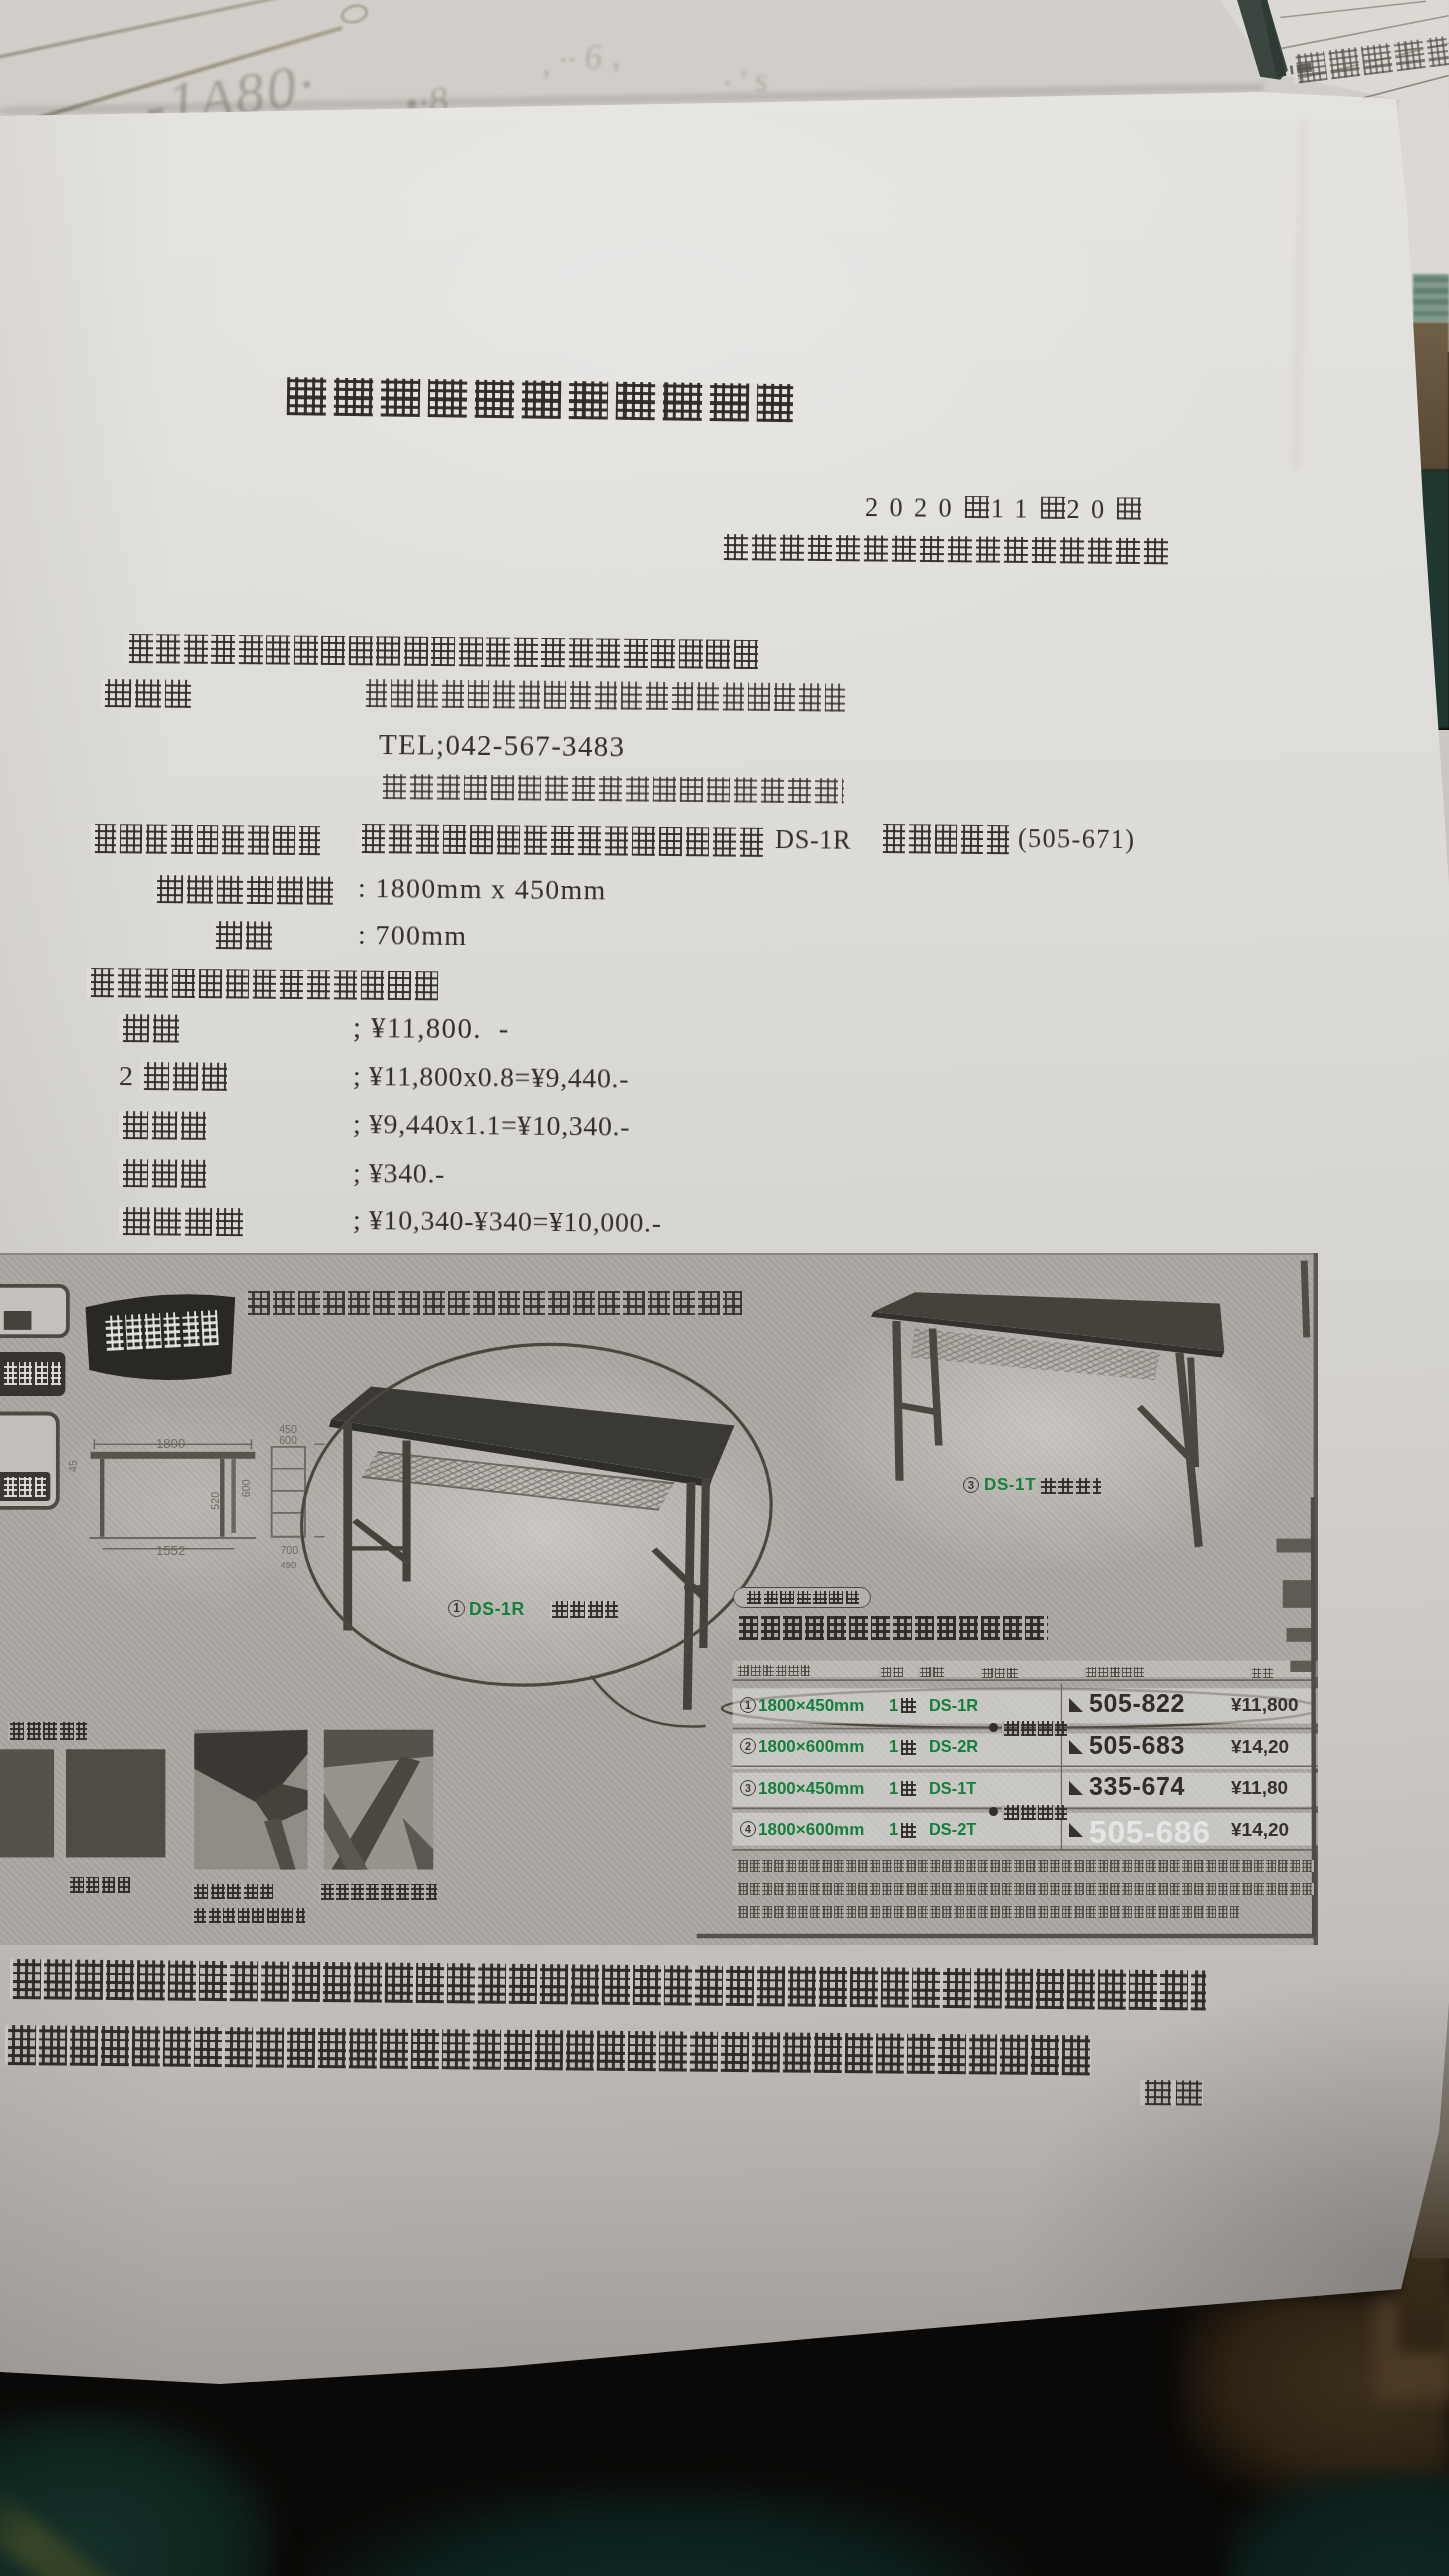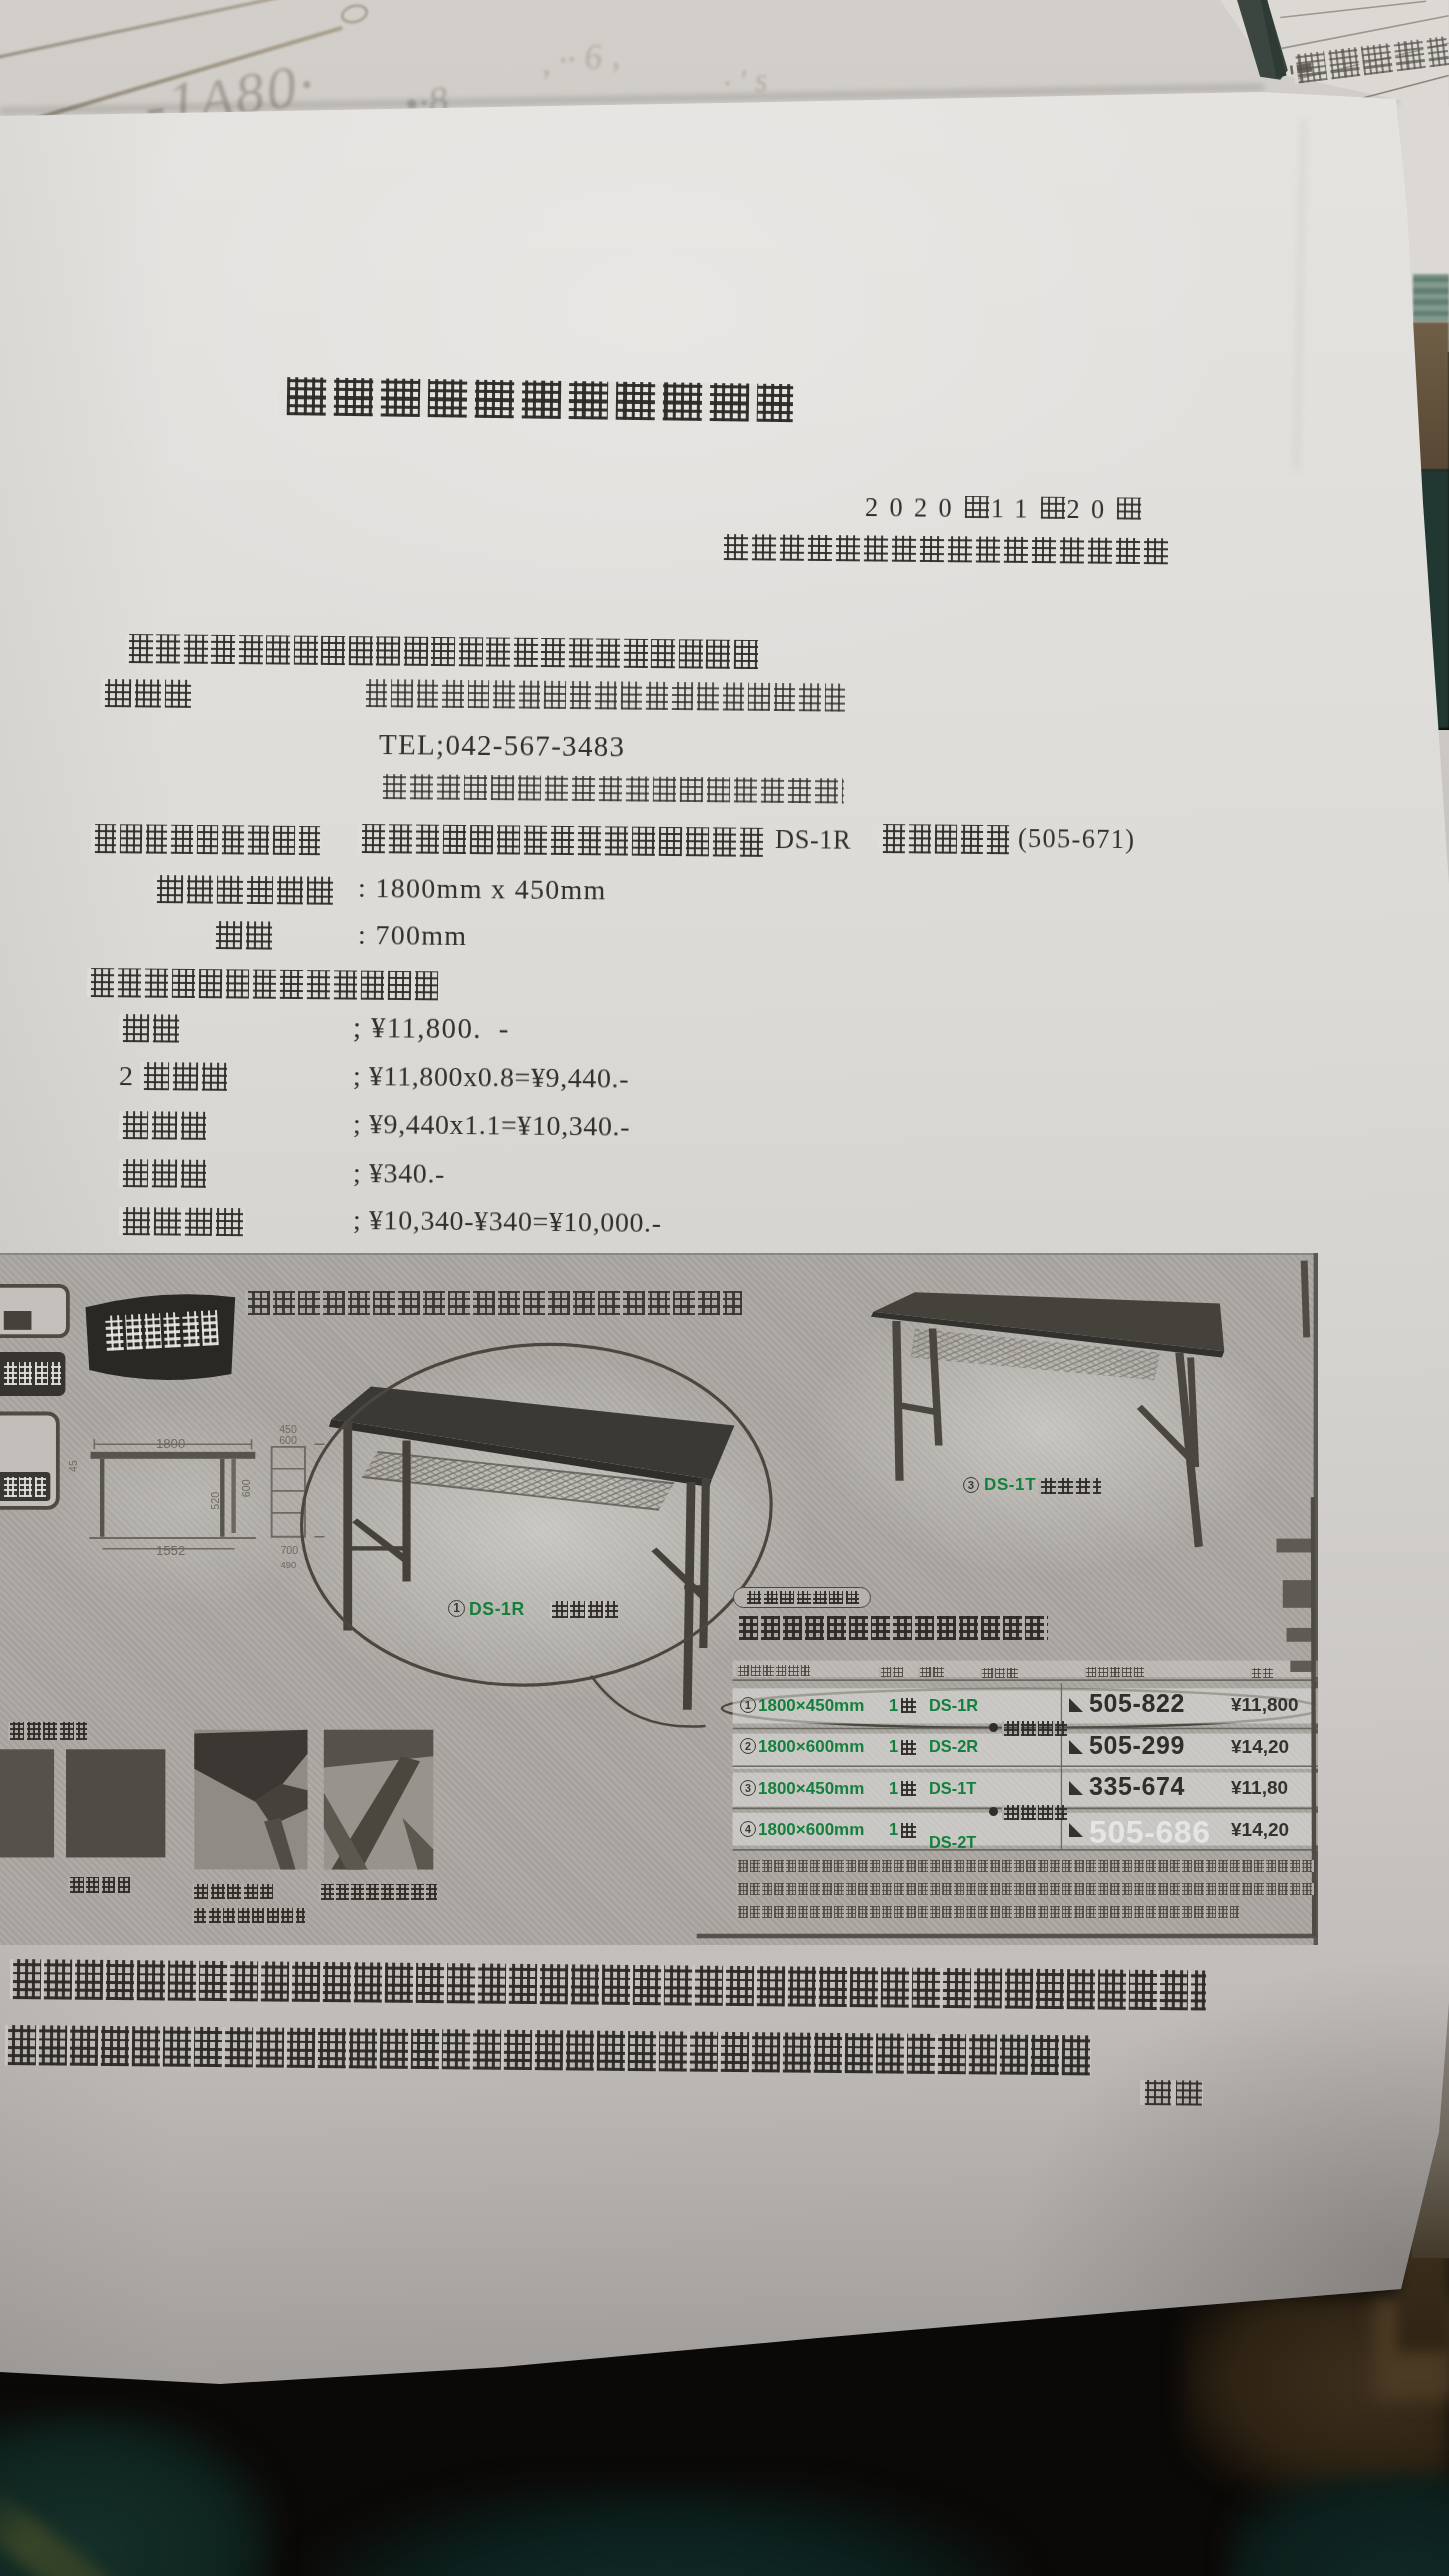--- a/index.html
+++ b/index.html
@@ -337,7 +337,7 @@
   <div class="jt jtc" style="left:901px;top:1740px;width:15px;height:15px;--cp:16.4px;--gap:0px;--sw:1.9px;--hp:5px;--vp:5px;--paper:#b2afaa;"></div>
   <div class="sans" style="left:929px;top:1737px;font-size:16.4px;font-weight:bold;">DS-2R</div>
   <div class="abs" style="left:1069px;top:1740px;width:0;height:0;border-left:14px solid #35322d;border-top:14px solid rgba(0,0,0,0);filter:blur(0.3px);"></div>
-  <div class="sans" style="left:1089px;top:1731px;font-size:25px;font-weight:bold;letter-spacing:0.6px;color:#322f2a;">505-299</div>
+  <div class="sans" style="left:1089px;top:1731px;font-size:25px;font-weight:bold;letter-spacing:0.6px;color:#322f2a;">505-683</div>
   <div class="sans" style="left:1231px;top:1736px;font-size:19px;font-weight:bold;color:#36332d;">¥14,20</div>
 
   <div class="abs" style="left:740px;top:1780px;width:14px;height:14px;border:1.6px solid #3b3833;border-radius:50%;color:#3b3833;font-family:'Liberation Sans',sans-serif;font-size:10.7px;font-weight:bold;text-align:center;line-height:14px;filter:blur(0.3px);">3</div>

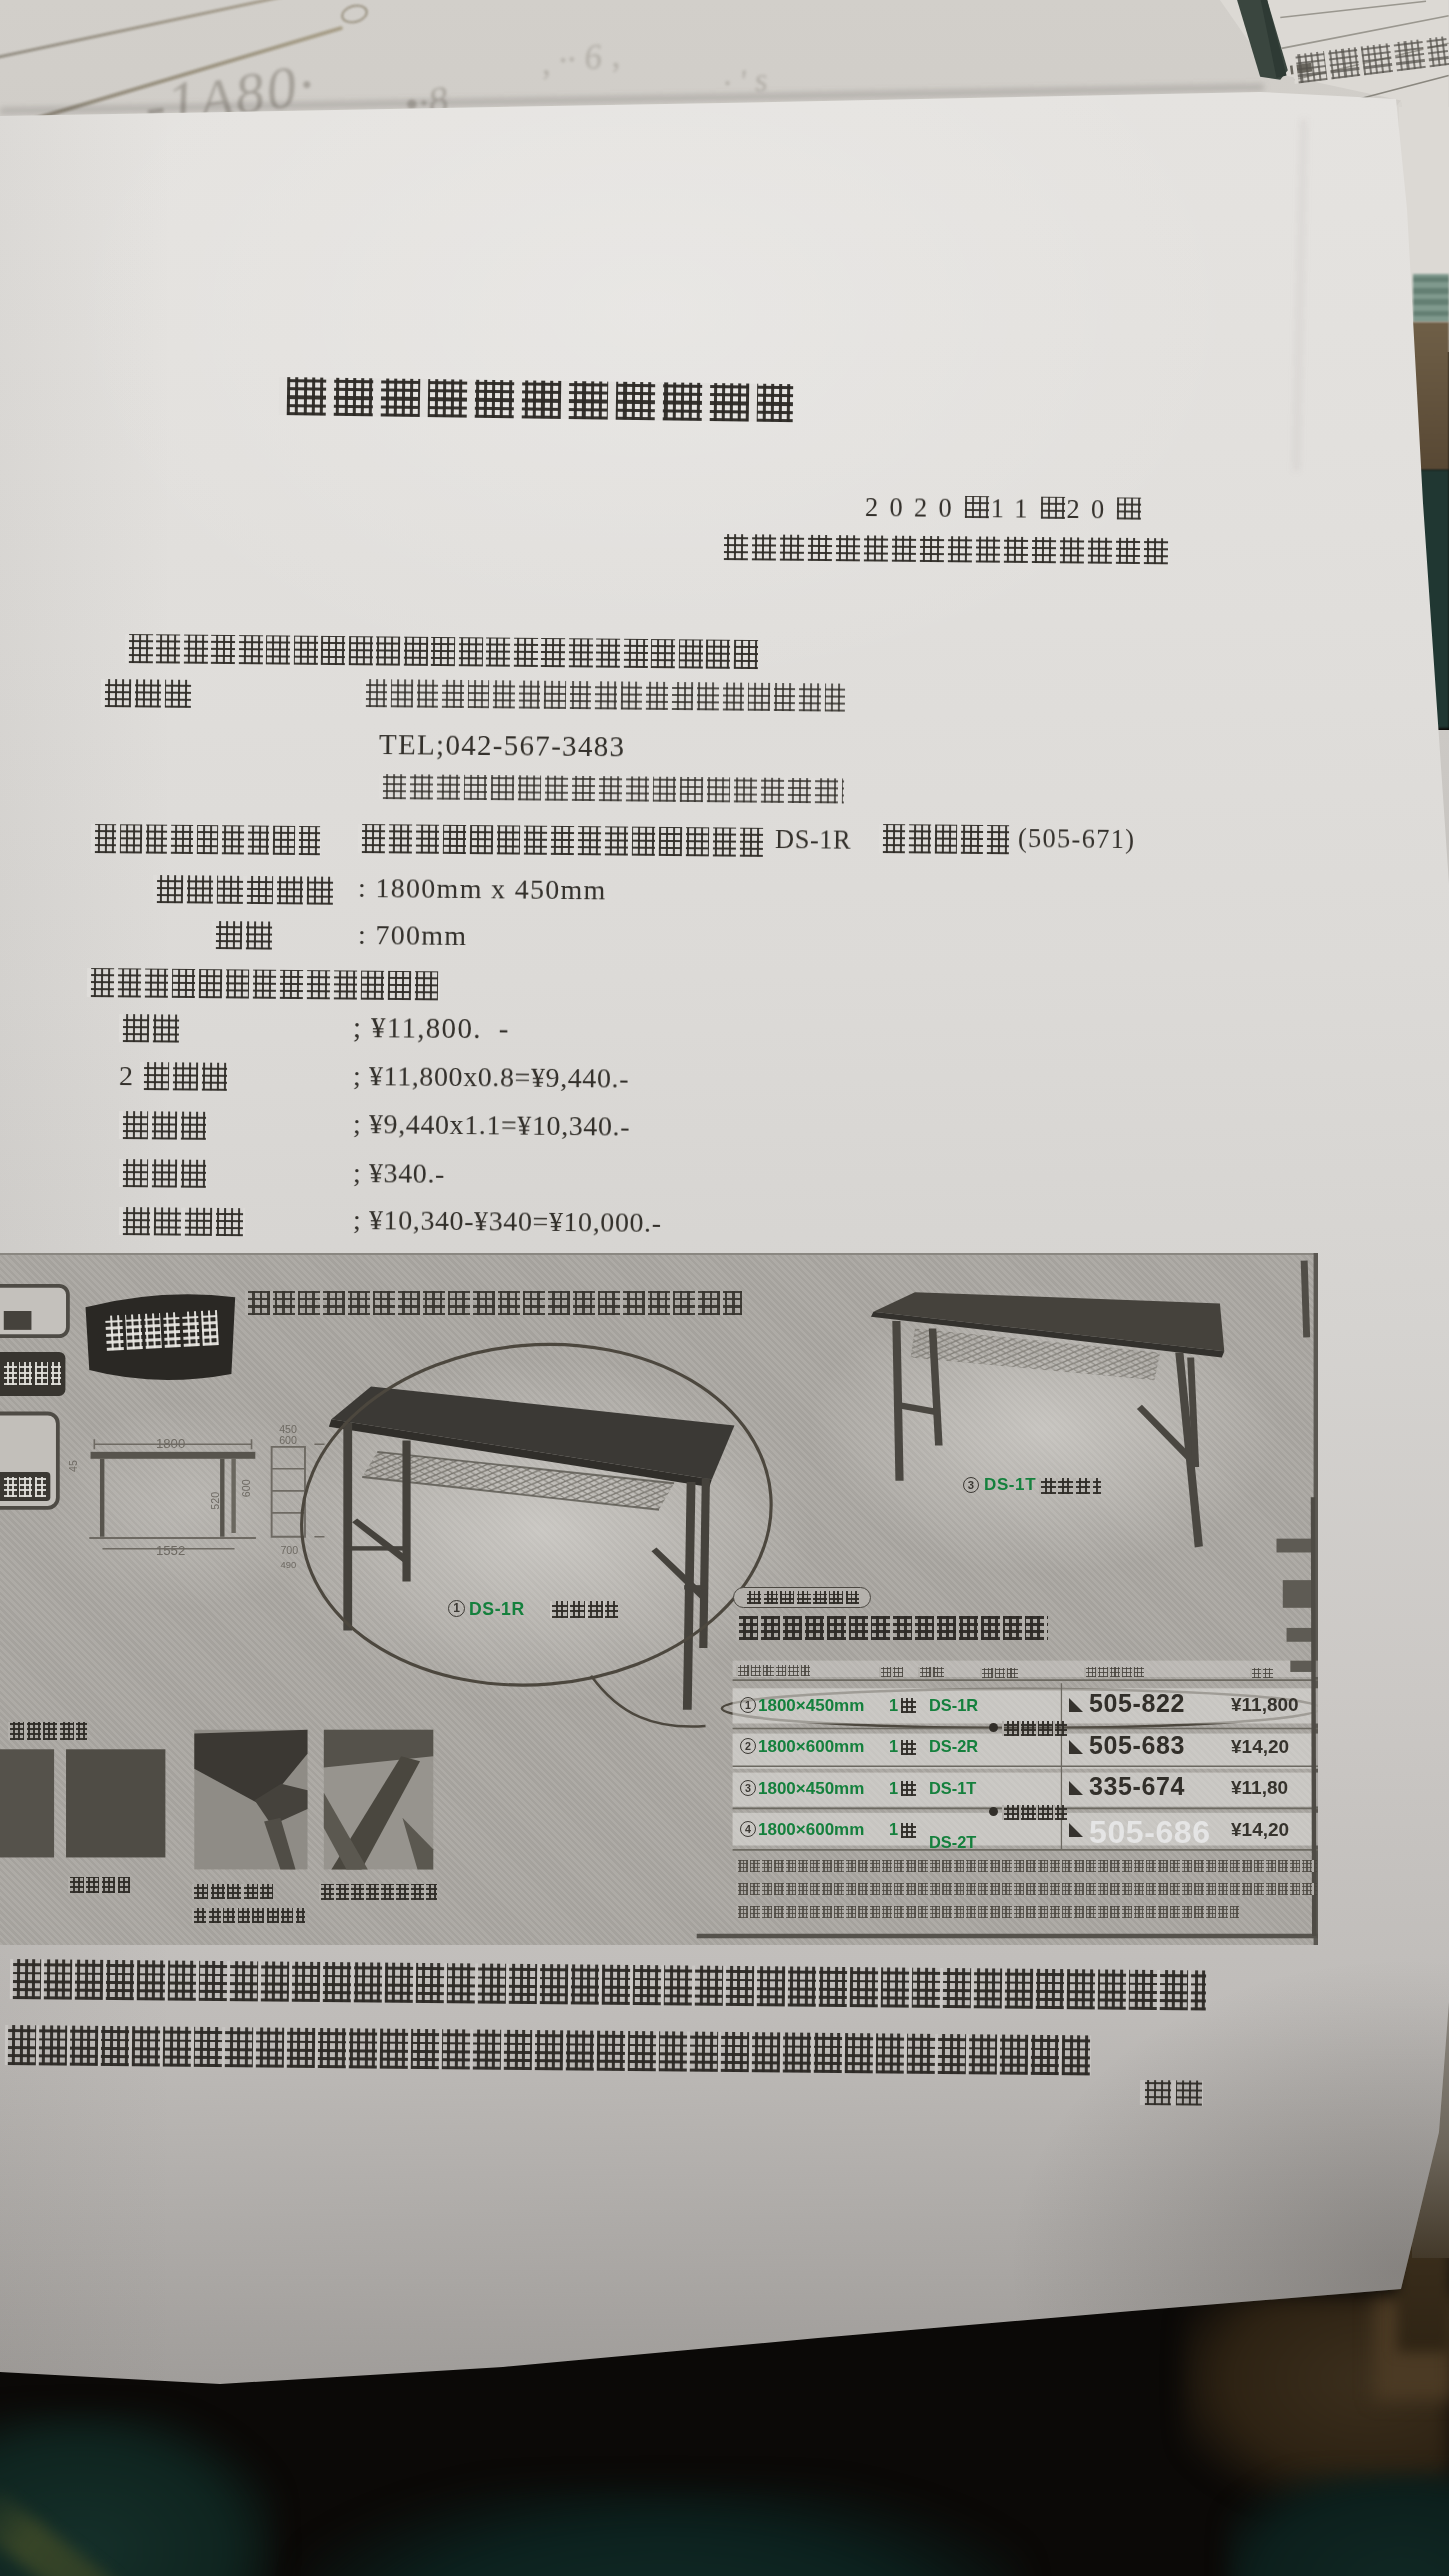--- a/index.html
+++ b/index.html
@@ -356,7 +356,7 @@
   <div class="sans" style="left:758px;top:1820px;font-size:17px;font-weight:bold;">1800×600mm</div>
   <div class="sans" style="left:889px;top:1820px;font-size:16.4px;font-weight:bold;">1</div>
   <div class="jt jtc" style="left:901px;top:1823px;width:15px;height:15px;--cp:16.4px;--gap:0px;--sw:1.9px;--hp:5px;--vp:5px;--paper:#b2afaa;"></div>
-  <div class="sans" style="left:929px;top:1820px;font-size:16.4px;font-weight:bold;margin-top:13px;">DS-2T</div>
+  <div class="sans" style="left:929px;top:1820px;font-size:16.4px;font-weight:bold;">DS-2T</div>
   <div class="abs" style="left:1069px;top:1823px;width:0;height:0;border-left:14px solid #35322d;border-top:14px solid rgba(0,0,0,0);filter:blur(0.3px);"></div>
   <div class="sans" style="left:1089px;top:1814px;font-size:32px;font-weight:bold;letter-spacing:0.6px;color:#e5e5e5;">505-686</div>
   <div class="sans" style="left:1231px;top:1819px;font-size:19px;font-weight:bold;color:#36332d;">¥14,20</div>

